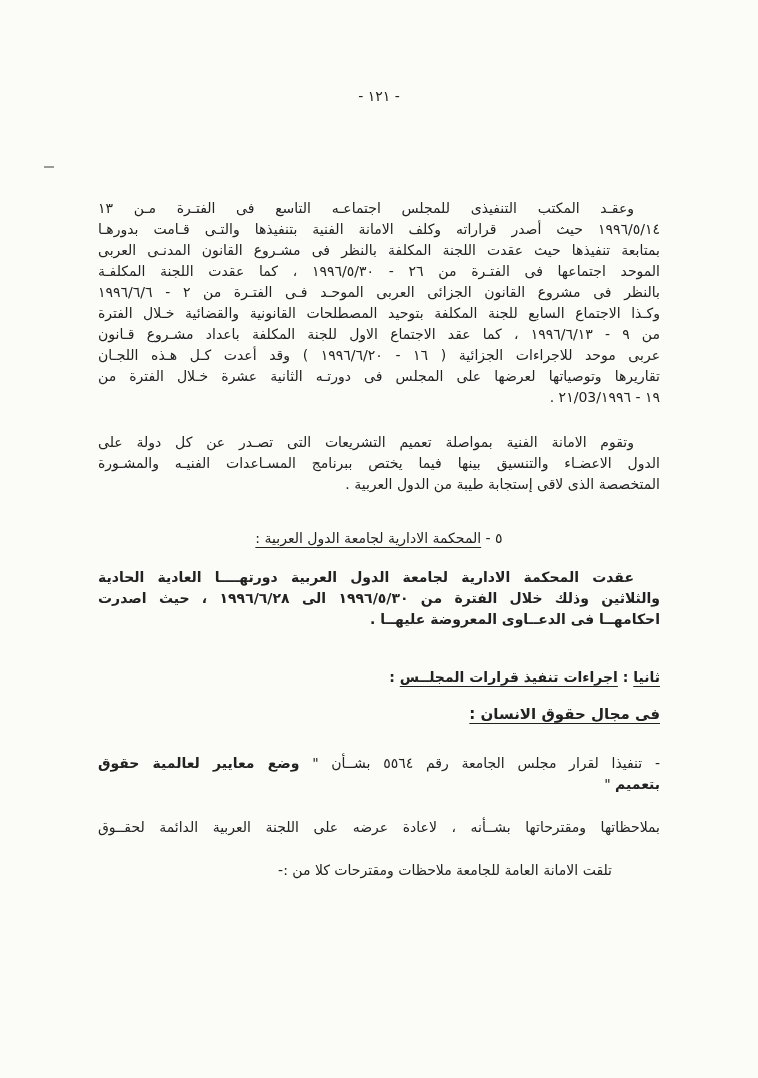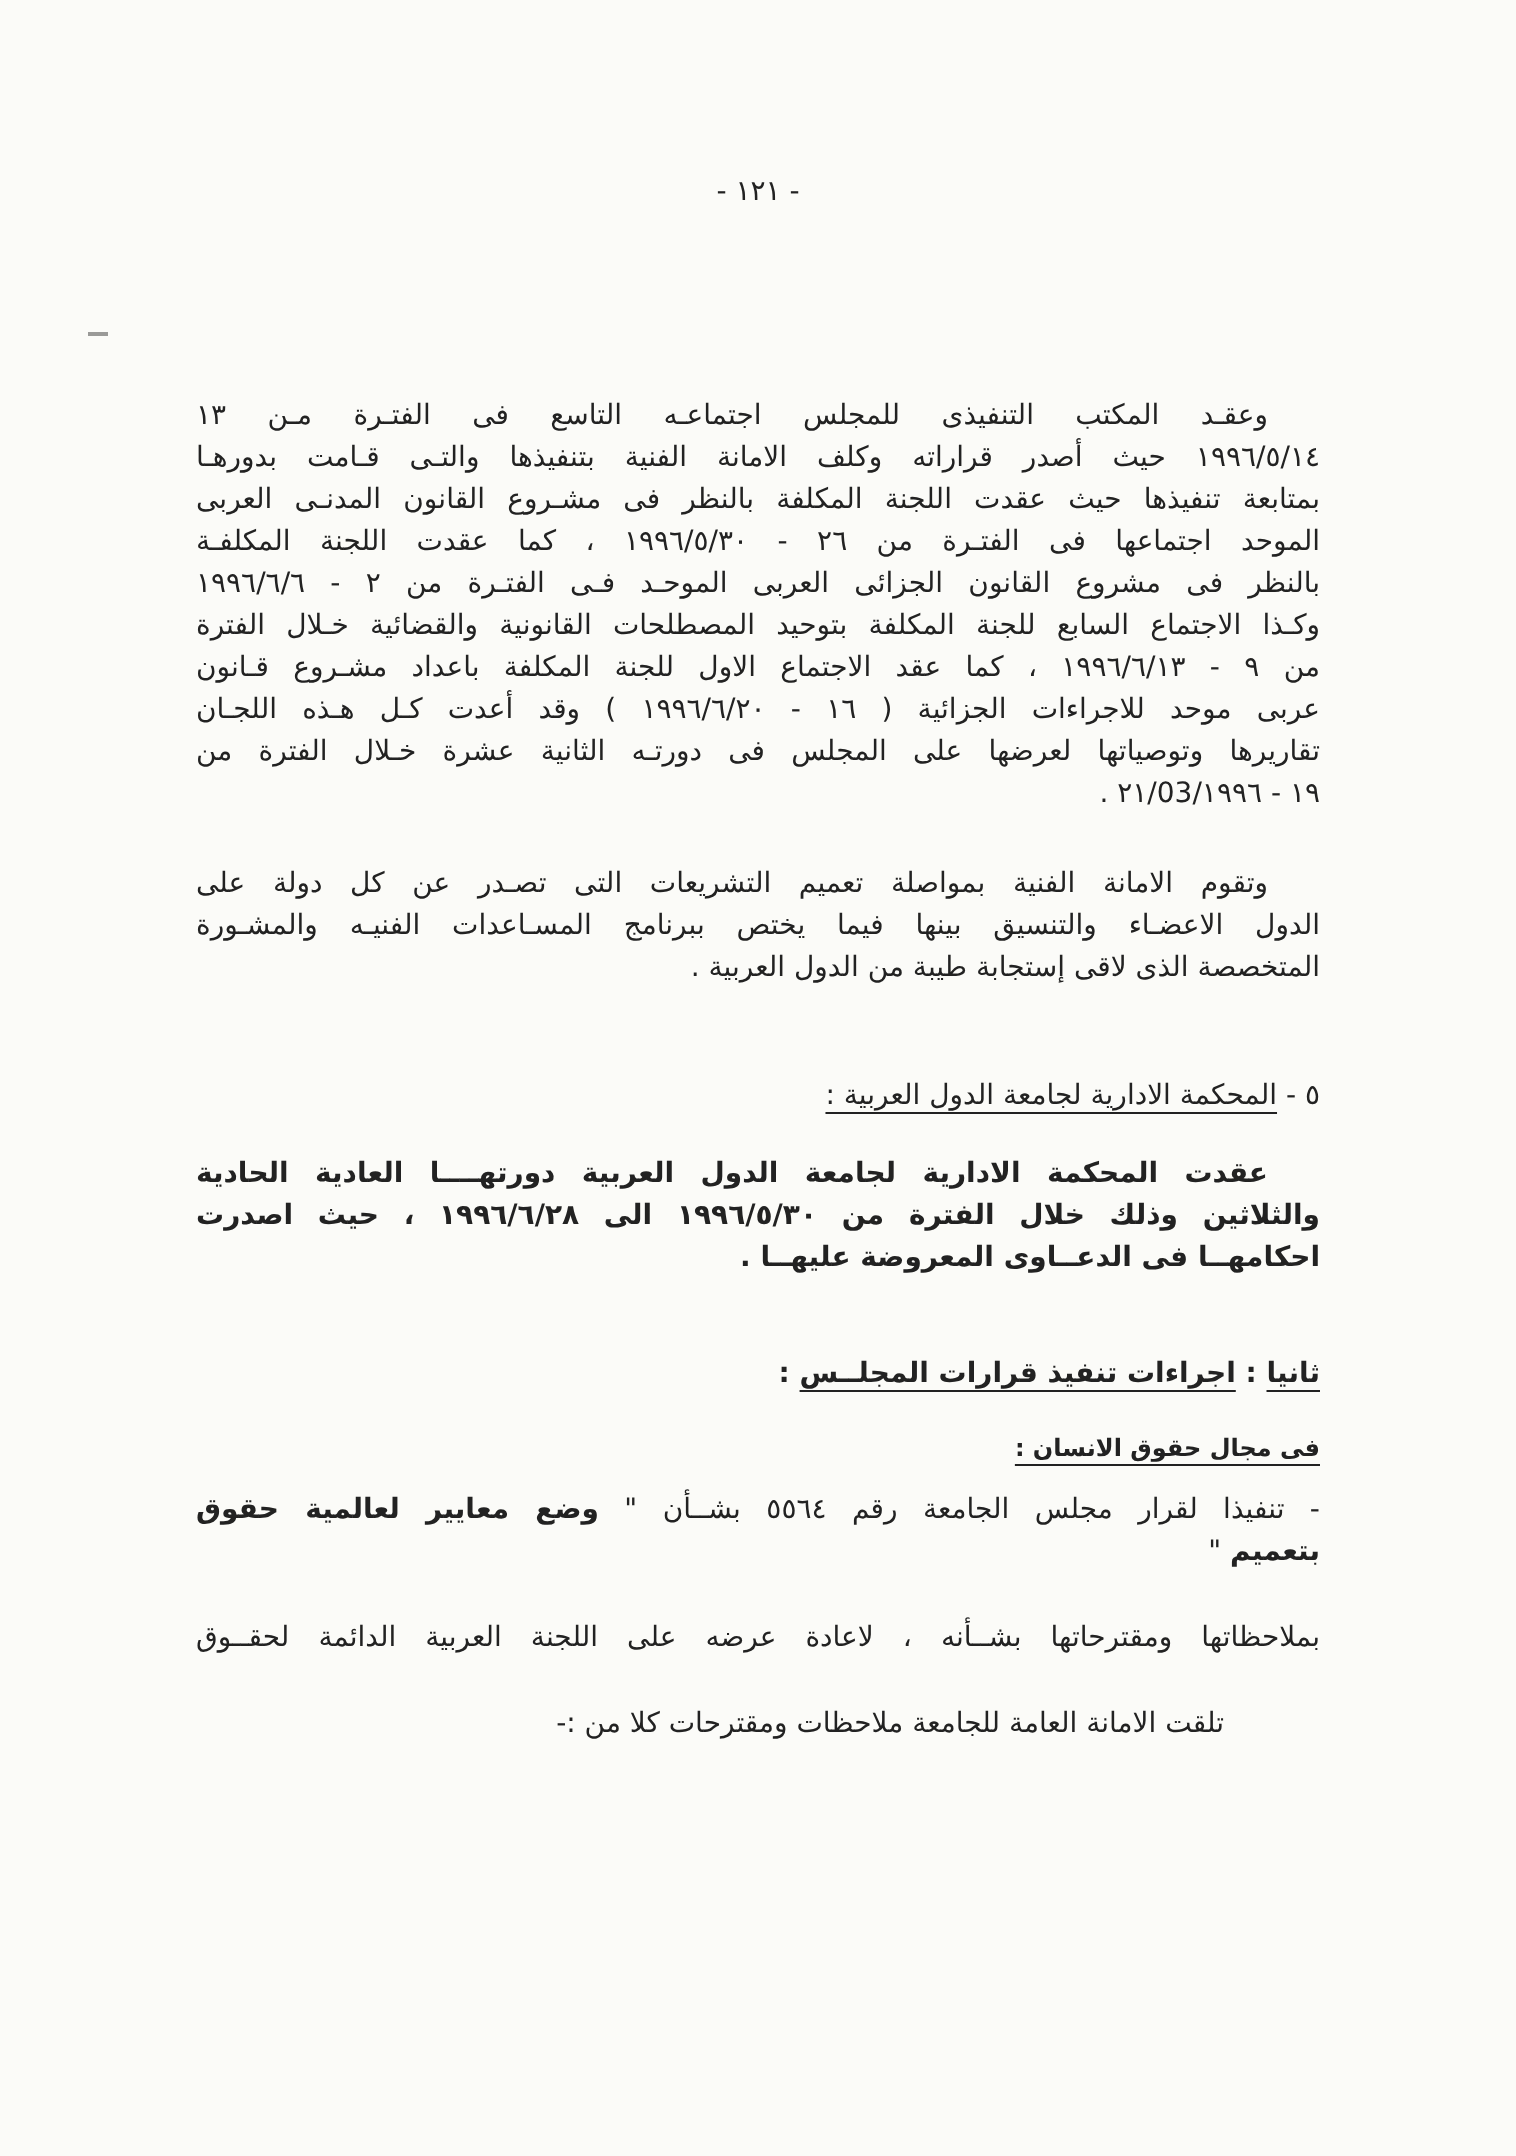--- a/index.html
+++ b/index.html
@@ -46,7 +46,7 @@
   }
   .heading { text-align: right; }
   .p2 { margin-top: 24px; }
-  .h-court { margin-top: 43px; }
+  .h-court { margin-top: 33px; text-align: center; }
   .p3 { margin-top: 18px; font-weight: bold; }
   .h-second { margin-top: 37px; font-weight: bold; }
   .h-rights { margin-top: 16px; font-weight: bold; font-size: 12px; }

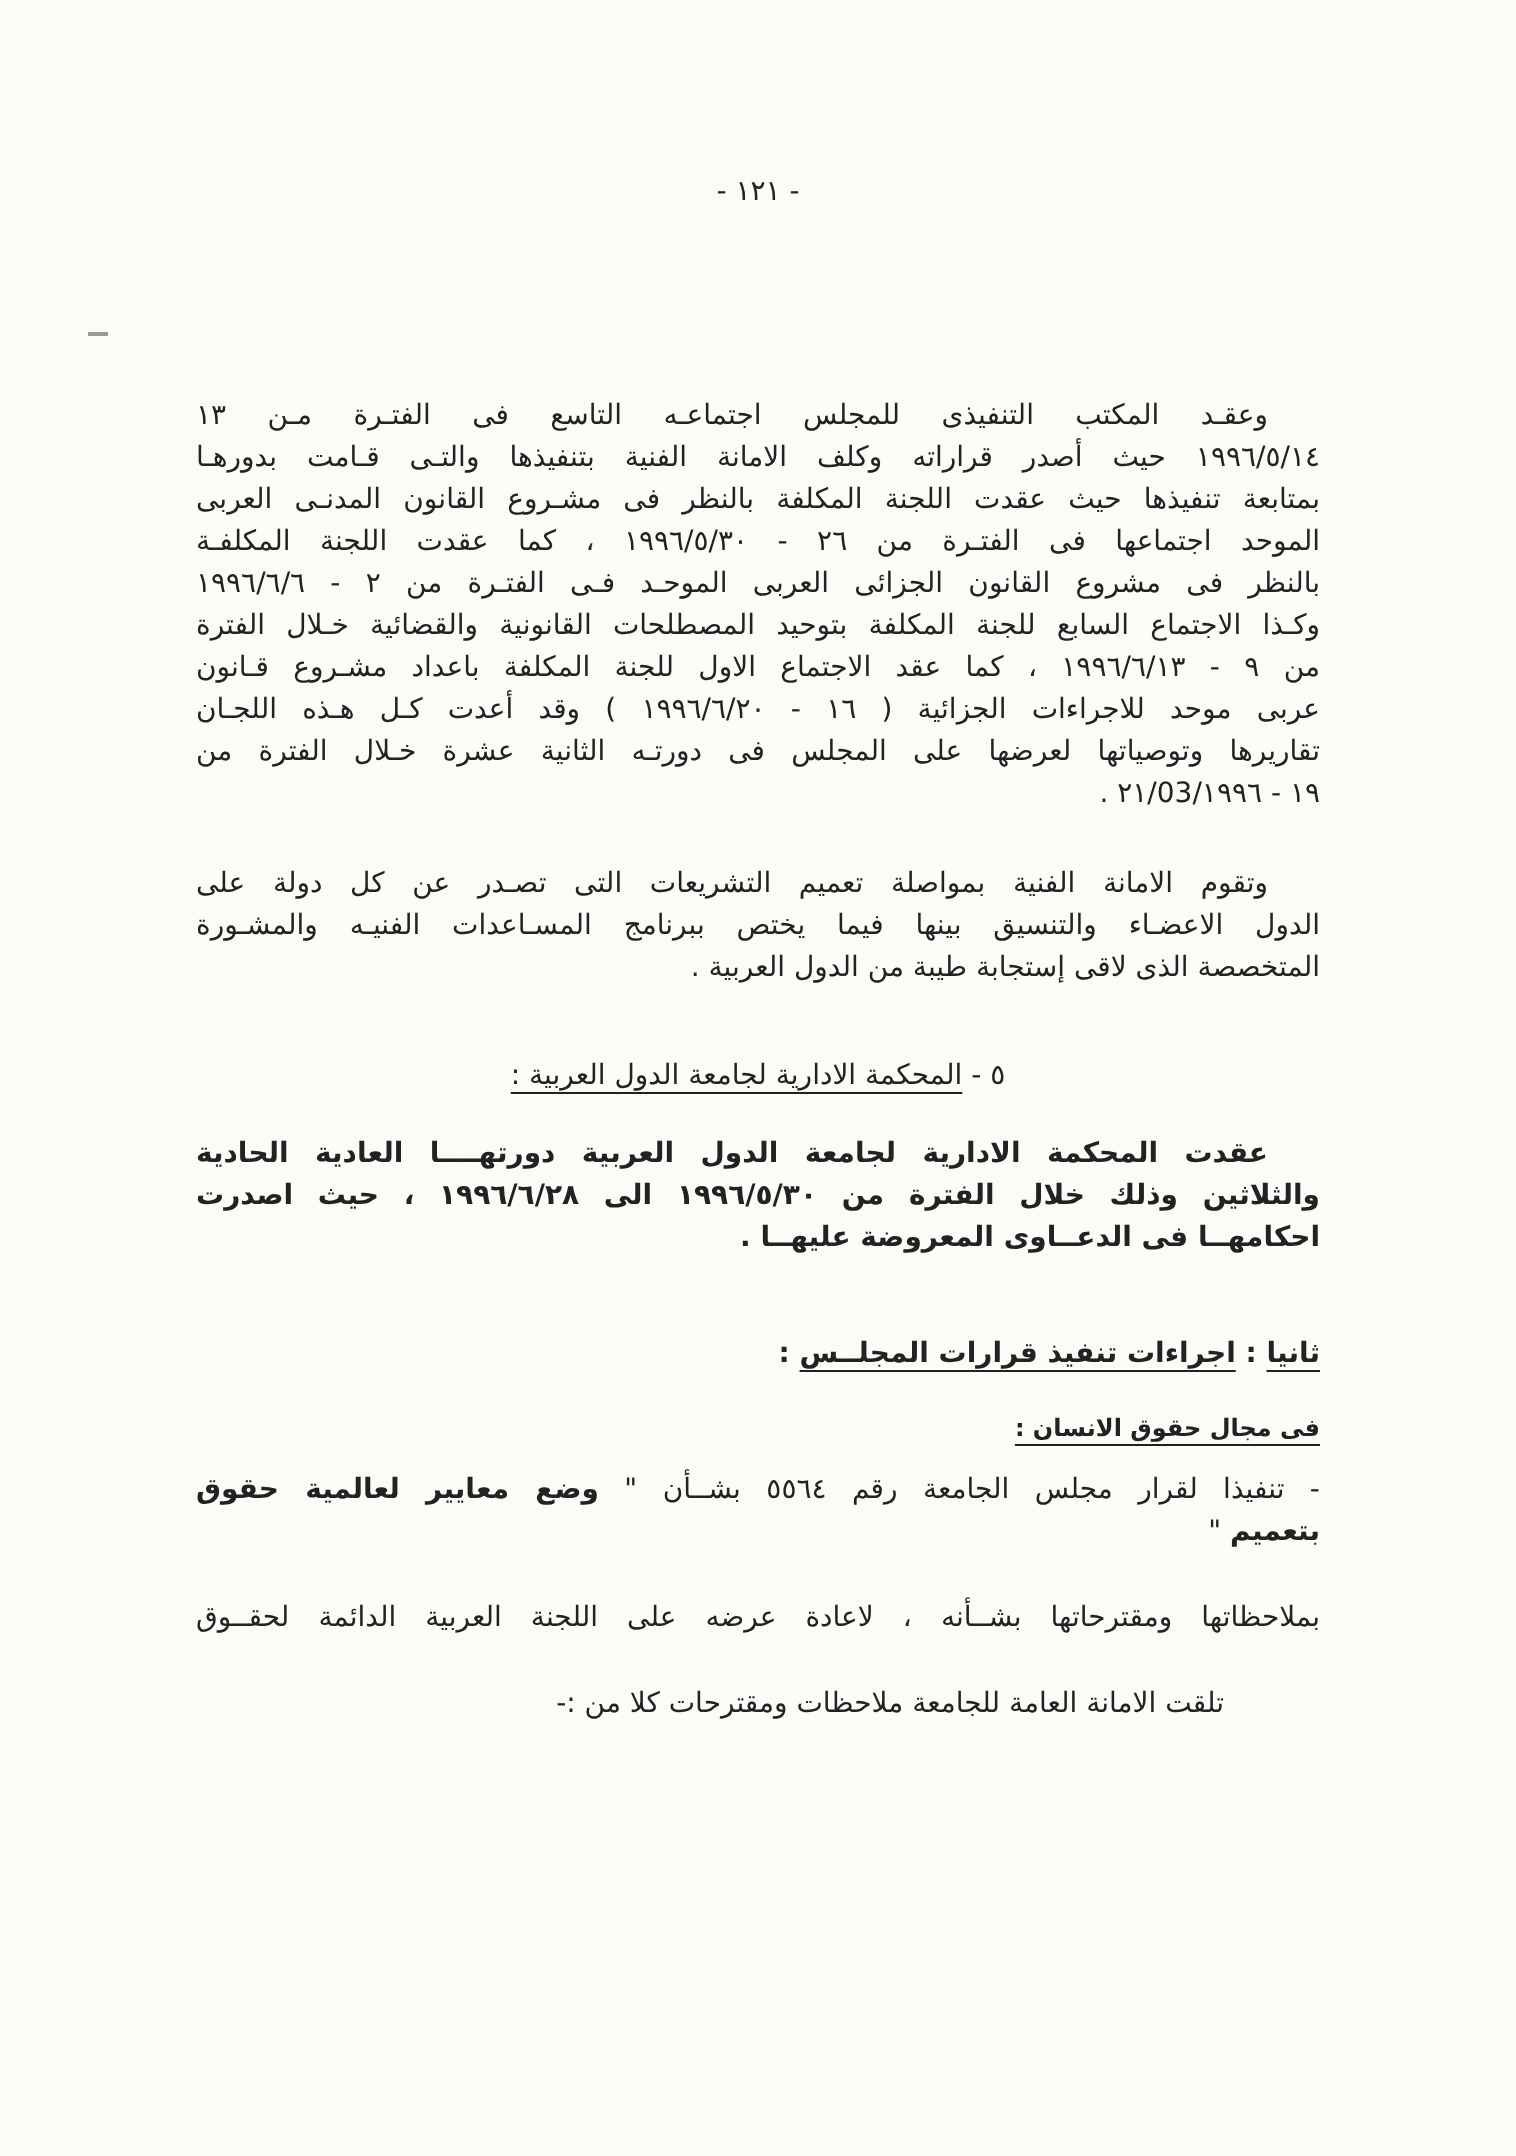--- a/index.html
+++ b/index.html
@@ -49,7 +49,7 @@
   .h-court { margin-top: 33px; text-align: center; }
   .p3 { margin-top: 18px; font-weight: bold; }
   .h-second { margin-top: 37px; font-weight: bold; }
-  .h-rights { margin-top: 16px; font-weight: bold; font-size: 12px; }
+  .h-rights { margin-top: 16px; font-weight: bold; font-size: 15px; }
   .p4 { margin-top: 10px; }
   .p5 { margin-top: 22px; }
   .closing { margin-top: 22px; text-align: right; text-indent: 48px; }

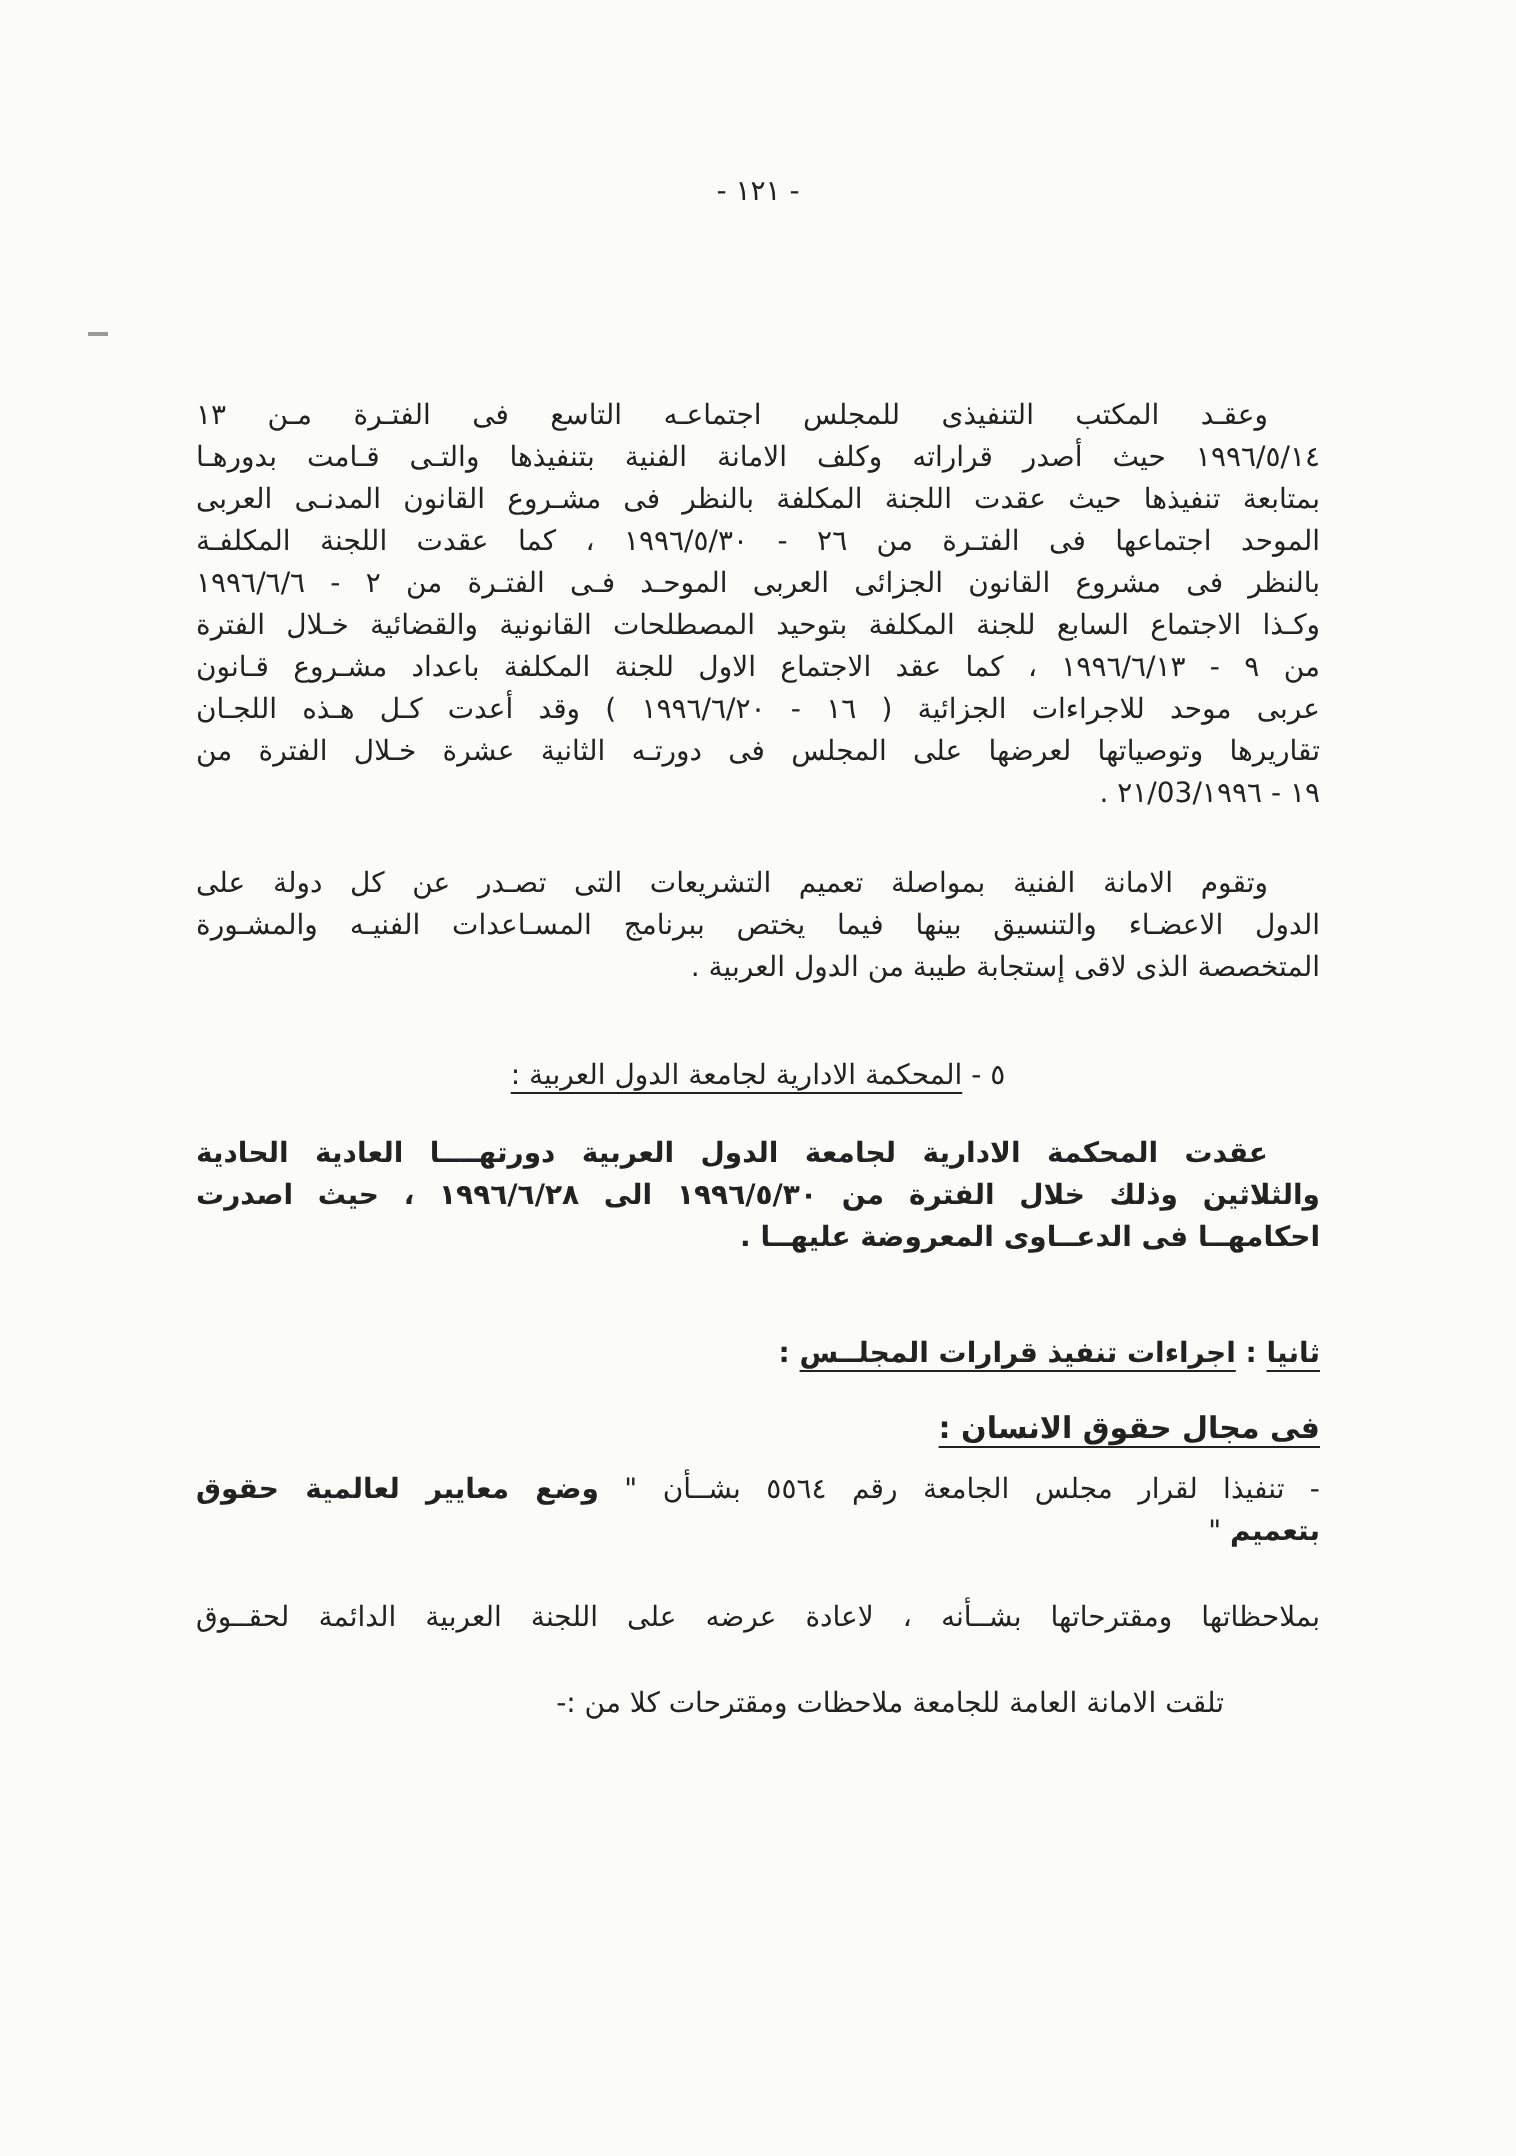--- a/index.html
+++ b/index.html
@@ -50,7 +50,7 @@
   .p3 { margin-top: 18px; font-weight: bold; }
   .h-second { margin-top: 37px; font-weight: bold; }
   .h-rights { margin-top: 16px; font-weight: bold; font-size: 15px; }
-  .p4 { margin-top: 10px; }
+  .p4 { margin-top: 28px; }
   .p5 { margin-top: 22px; }
   .closing { margin-top: 22px; text-align: right; text-indent: 48px; }
 </style>

